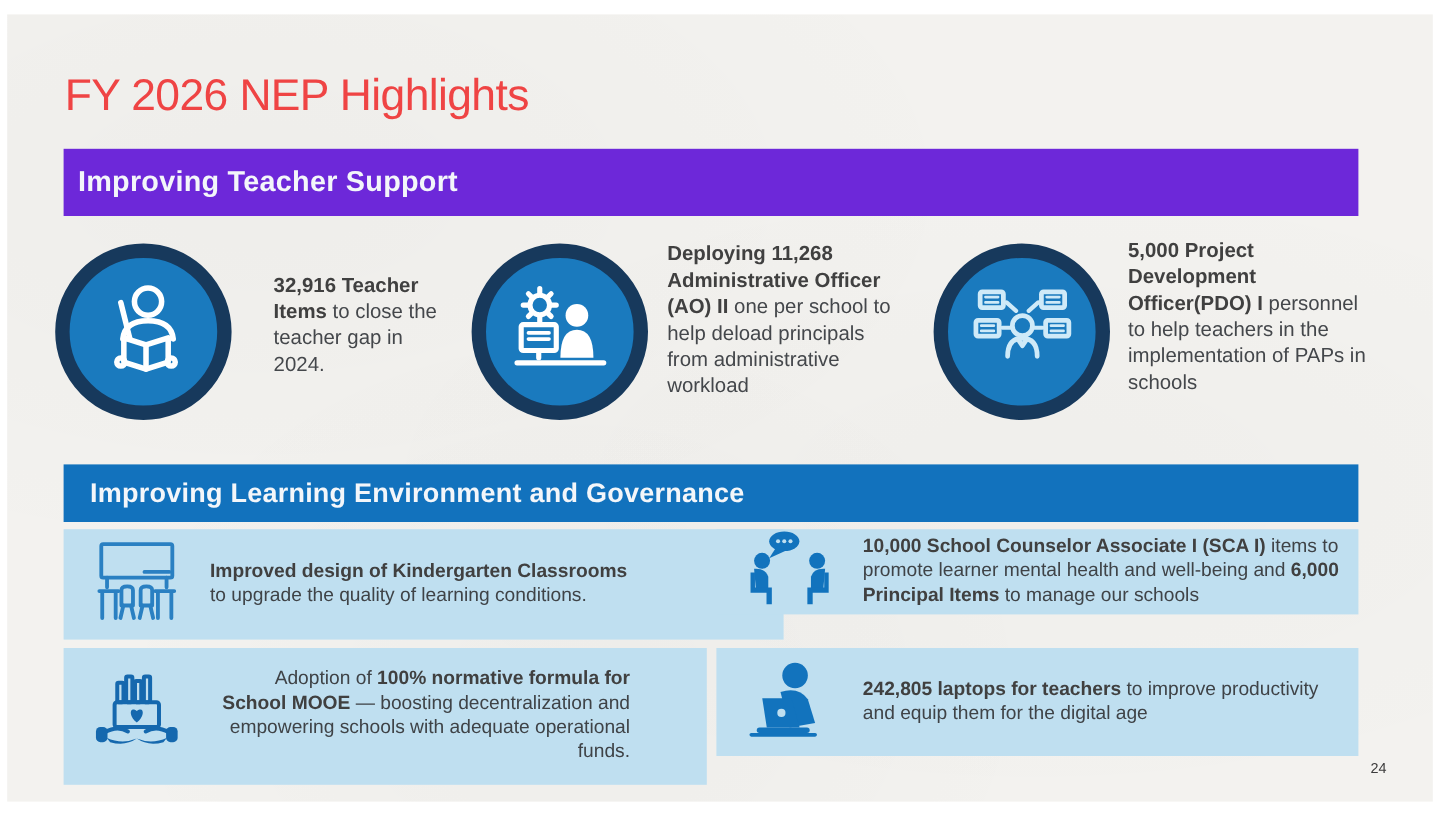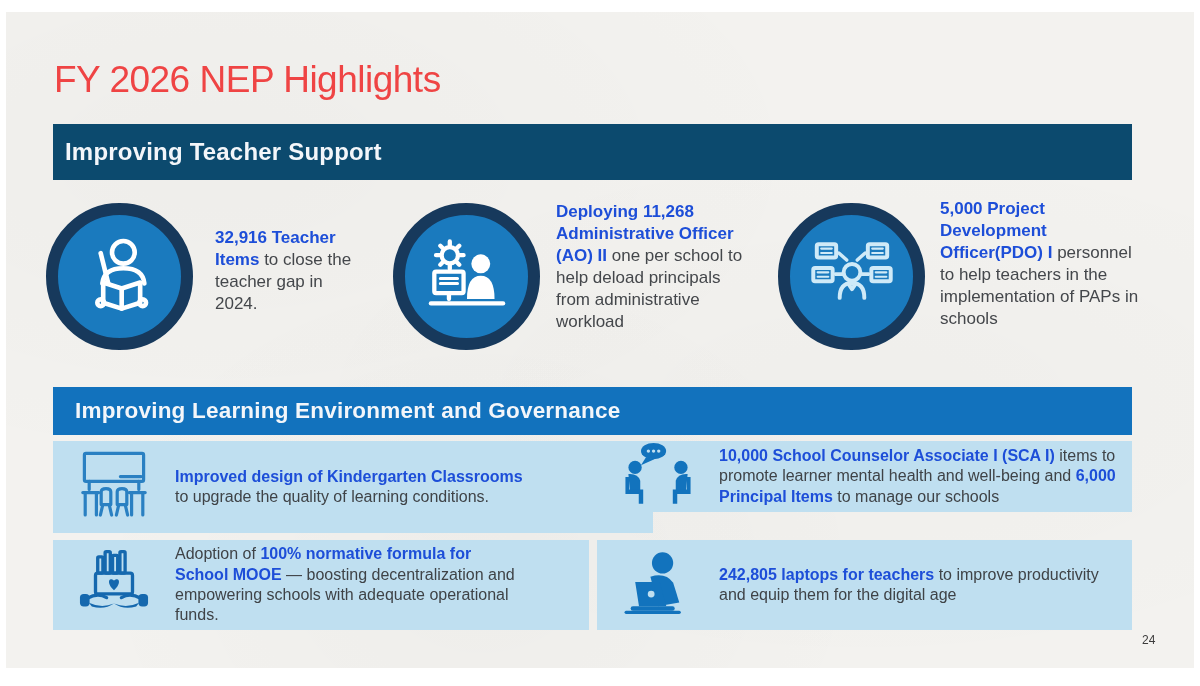--- a/index.html
+++ b/index.html
@@ -20,7 +20,7 @@
     font-size:37px;font-weight:normal;letter-spacing:-0.5px;color:#ef4444;
   }
   .section-bar{position:absolute;left:53px;width:1079px;display:flex;align-items:center;}
-  .bar-navy{top:124px;height:56px;background:#0c4a6e;}
+  .bar-navy{top:124px;height:56px;background:#6d28d9;}
   .bar-blue{top:387px;height:48px;background:#1272bd;}
   .bar-navy .bar-label{padding-left:12px;font-size:24px;}
   .bar-blue .bar-label{padding-left:22px;font-size:22.5px;}

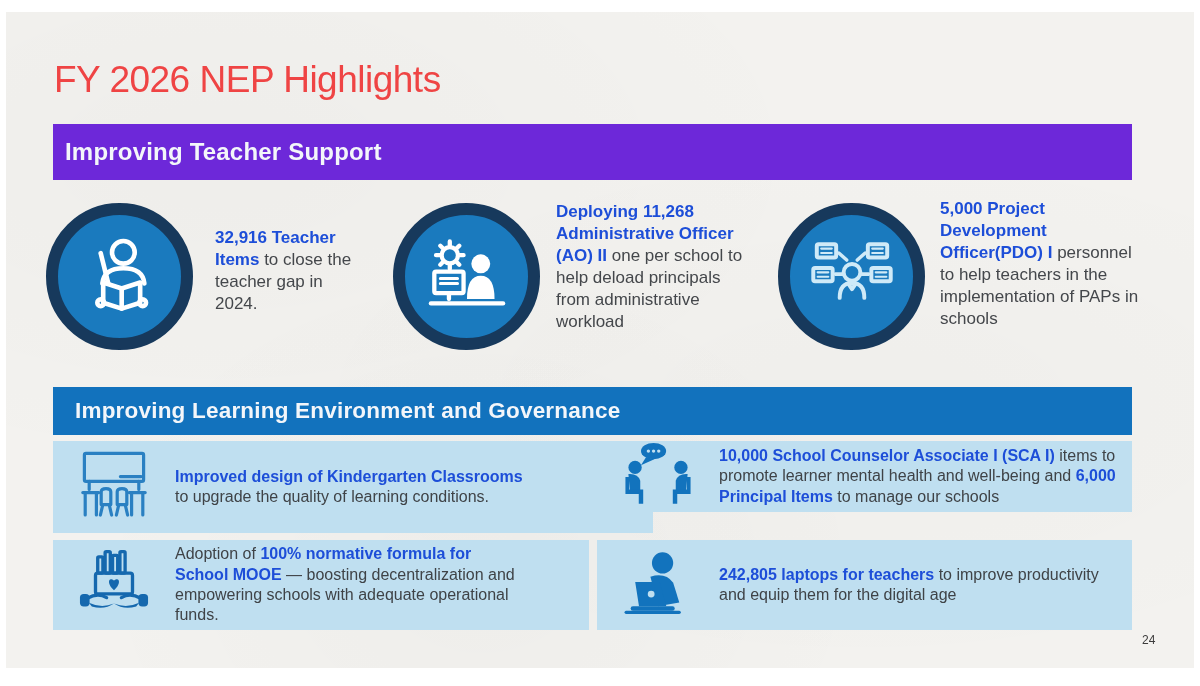--- a/index.html
+++ b/index.html
@@ -40,7 +40,7 @@
   .blurb-2{left:556px;top:201px;width:198px;}
   .blurb-3{left:940px;top:198px;width:204px;}
 
-  .seg-bold{font-weight:bold;color:#1d4ed8;}
+  .seg-bold{font-weight:bold;color:#404040;}
   .seg-reg{font-weight:normal;}
 
   .cell{

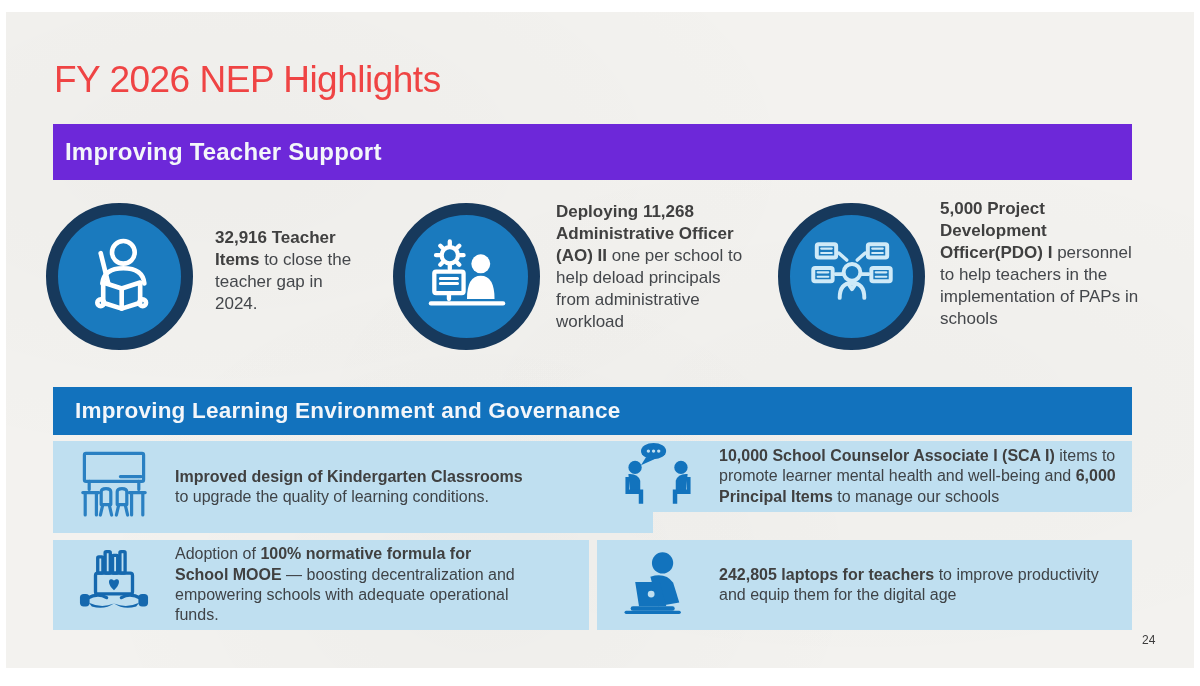--- a/index.html
+++ b/index.html
@@ -36,7 +36,7 @@
   .badge-3{left:778px;}
 
   .blurb{position:absolute;font-size:17px;line-height:1.29;color:#44474b;}
-  .blurb-1{left:215px;top:227px;width:152px;}
+  .blurb-1{left:228px;top:227px;width:152px;}
   .blurb-2{left:556px;top:201px;width:198px;}
   .blurb-3{left:940px;top:198px;width:204px;}
 

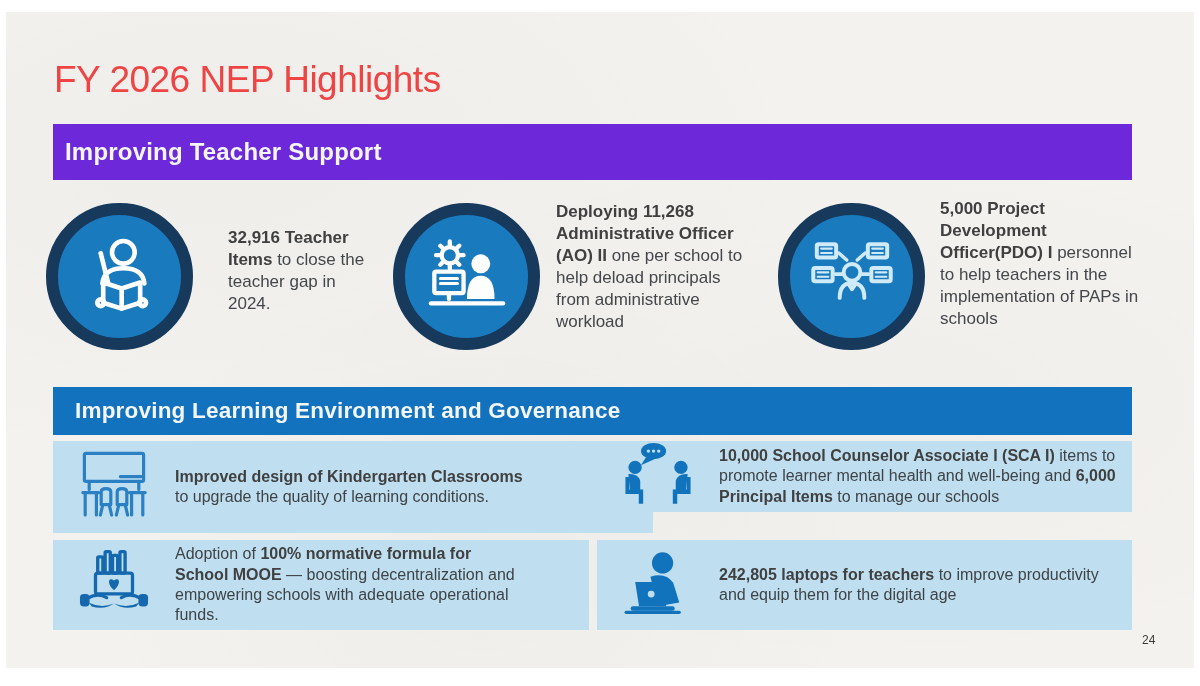--- a/index.html
+++ b/index.html
@@ -48,7 +48,7 @@
   }
   .cell-tl{left:53px;top:441px;width:600px;height:92px;}
   .cell-tr{left:597px;top:441px;width:535px;height:71px;}
-  .cell-bl{left:53px;top:540px;width:536px;height:90px;}
+  .cell-bl{left:53px;top:540px;width:536px;height:114px;text-align:right;}
   .cell-br{left:597px;top:540px;width:535px;height:90px;}
   .cell-icon{flex:none;width:122px;display:flex;align-items:center;justify-content:center;}
   .cell-text{flex:1;font-size:16px;line-height:1.28;color:#3f4347;padding-right:14px;}

